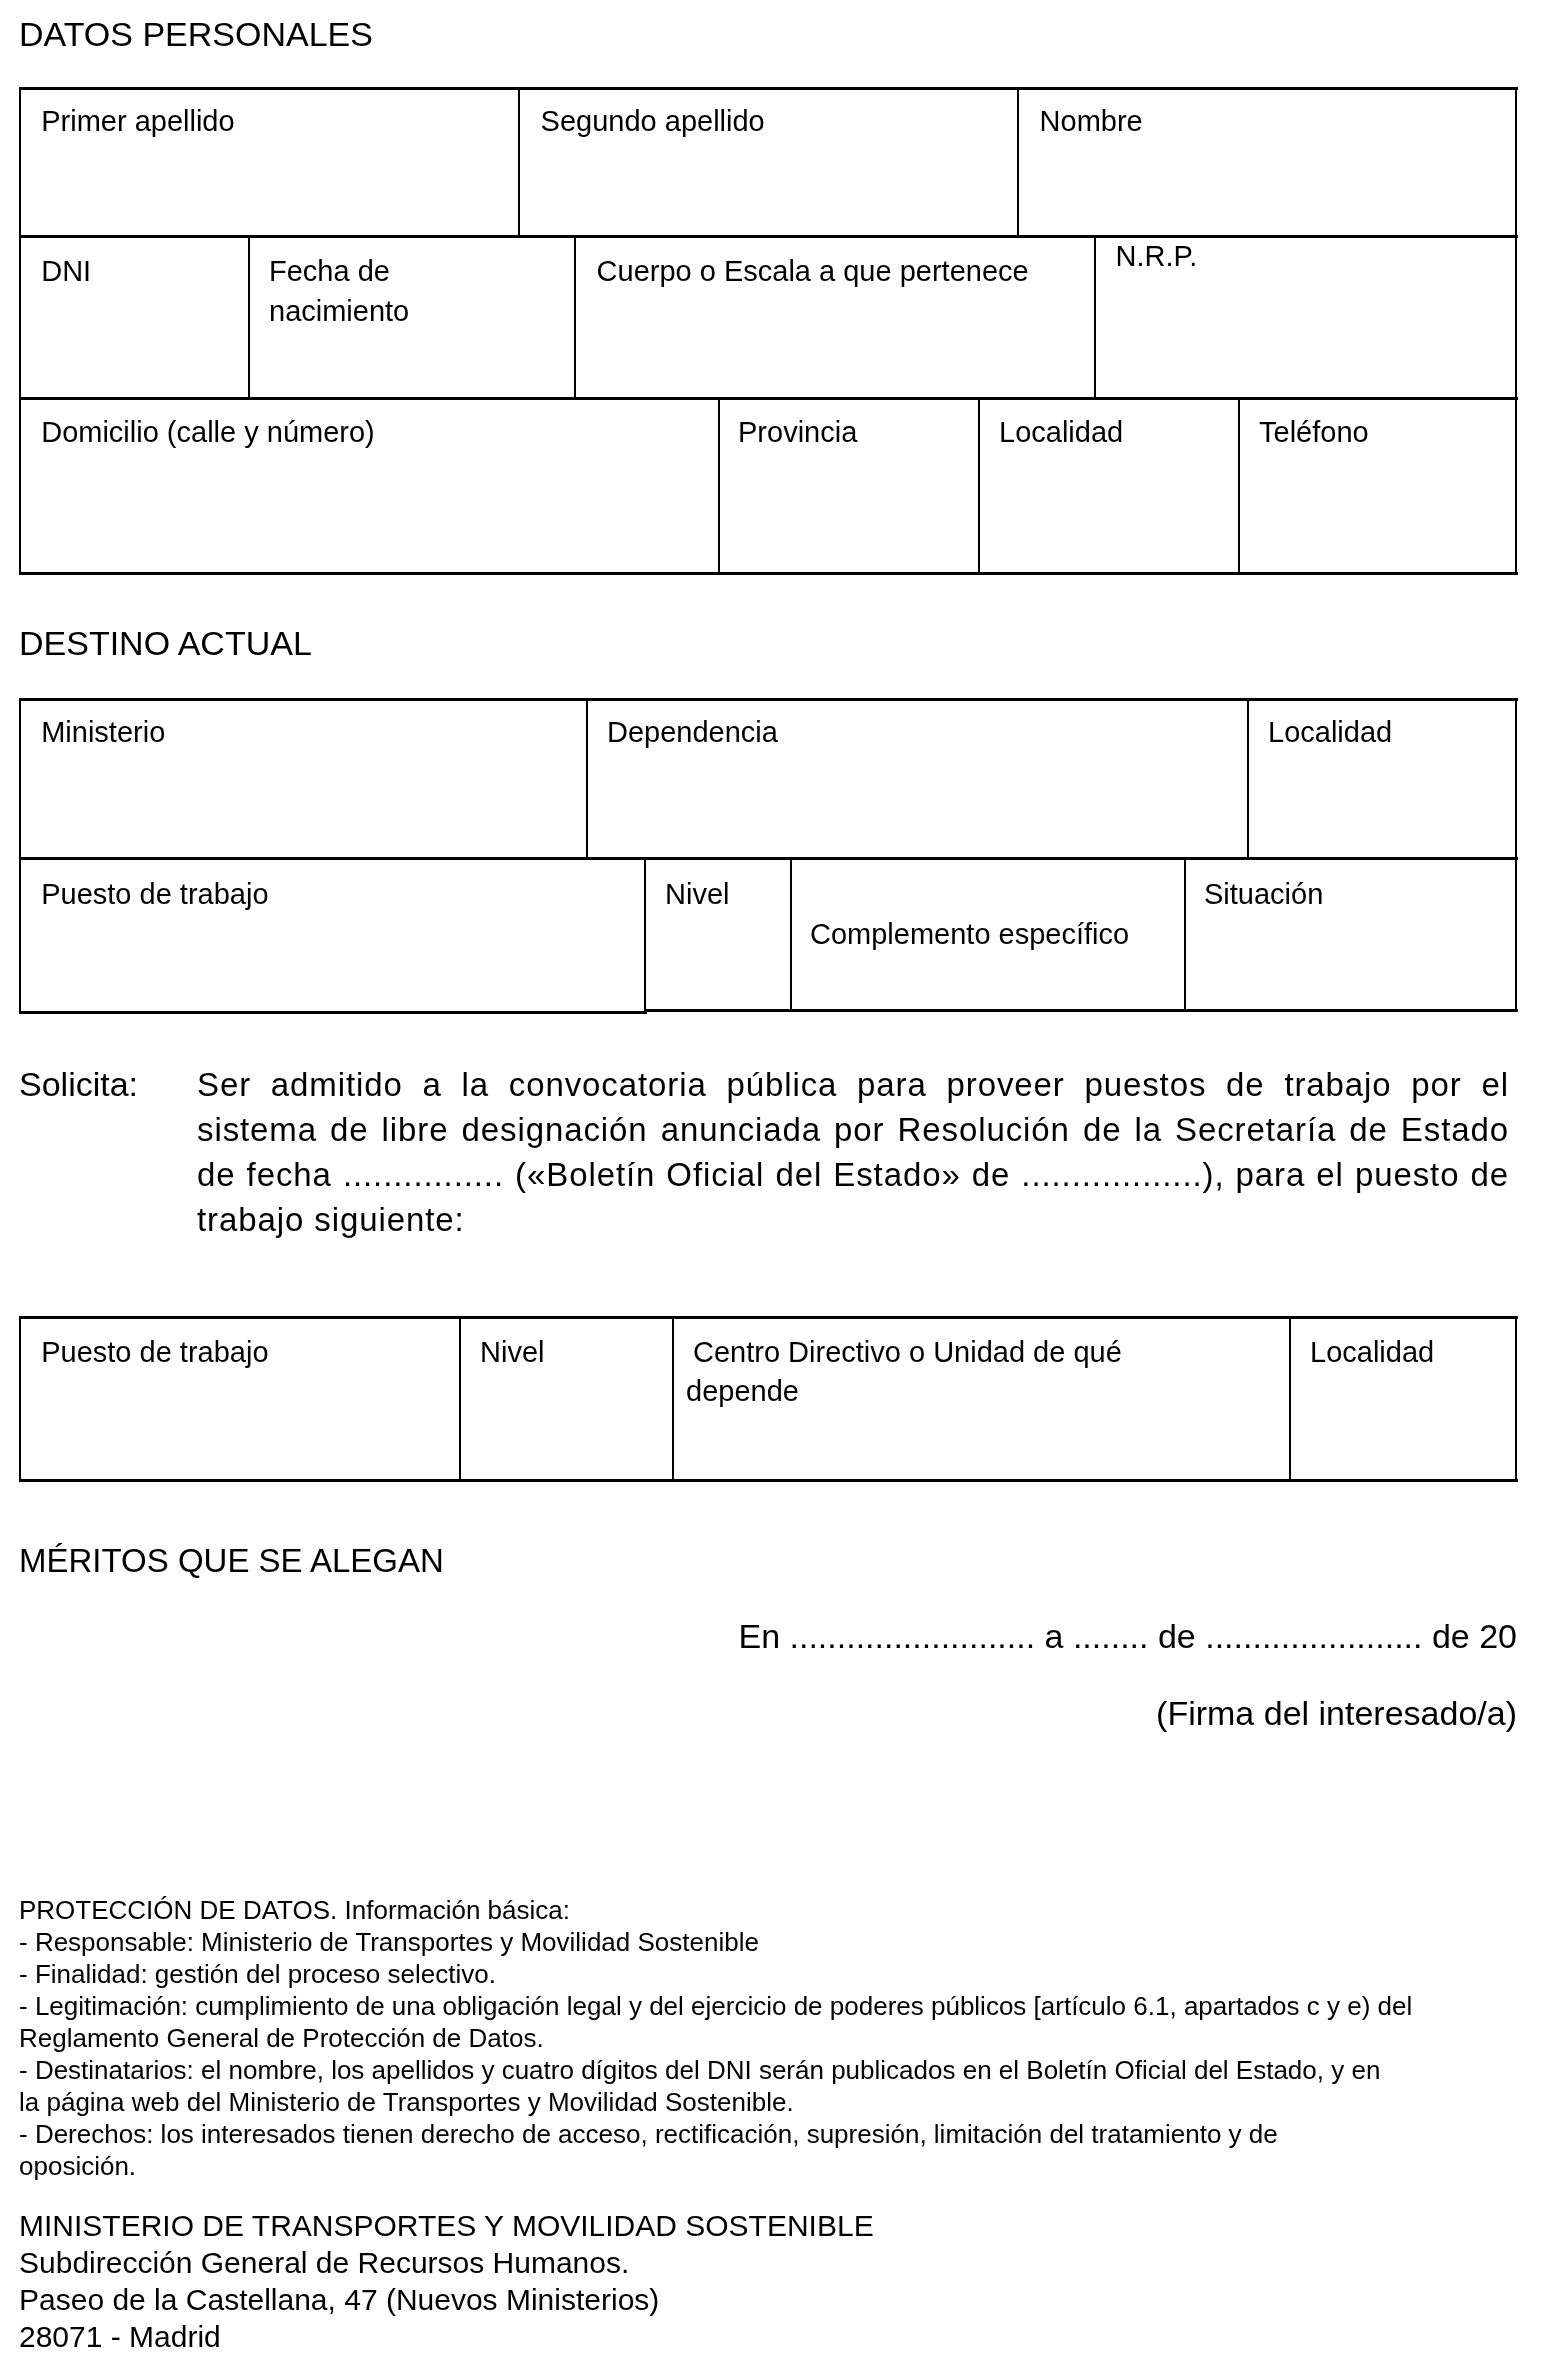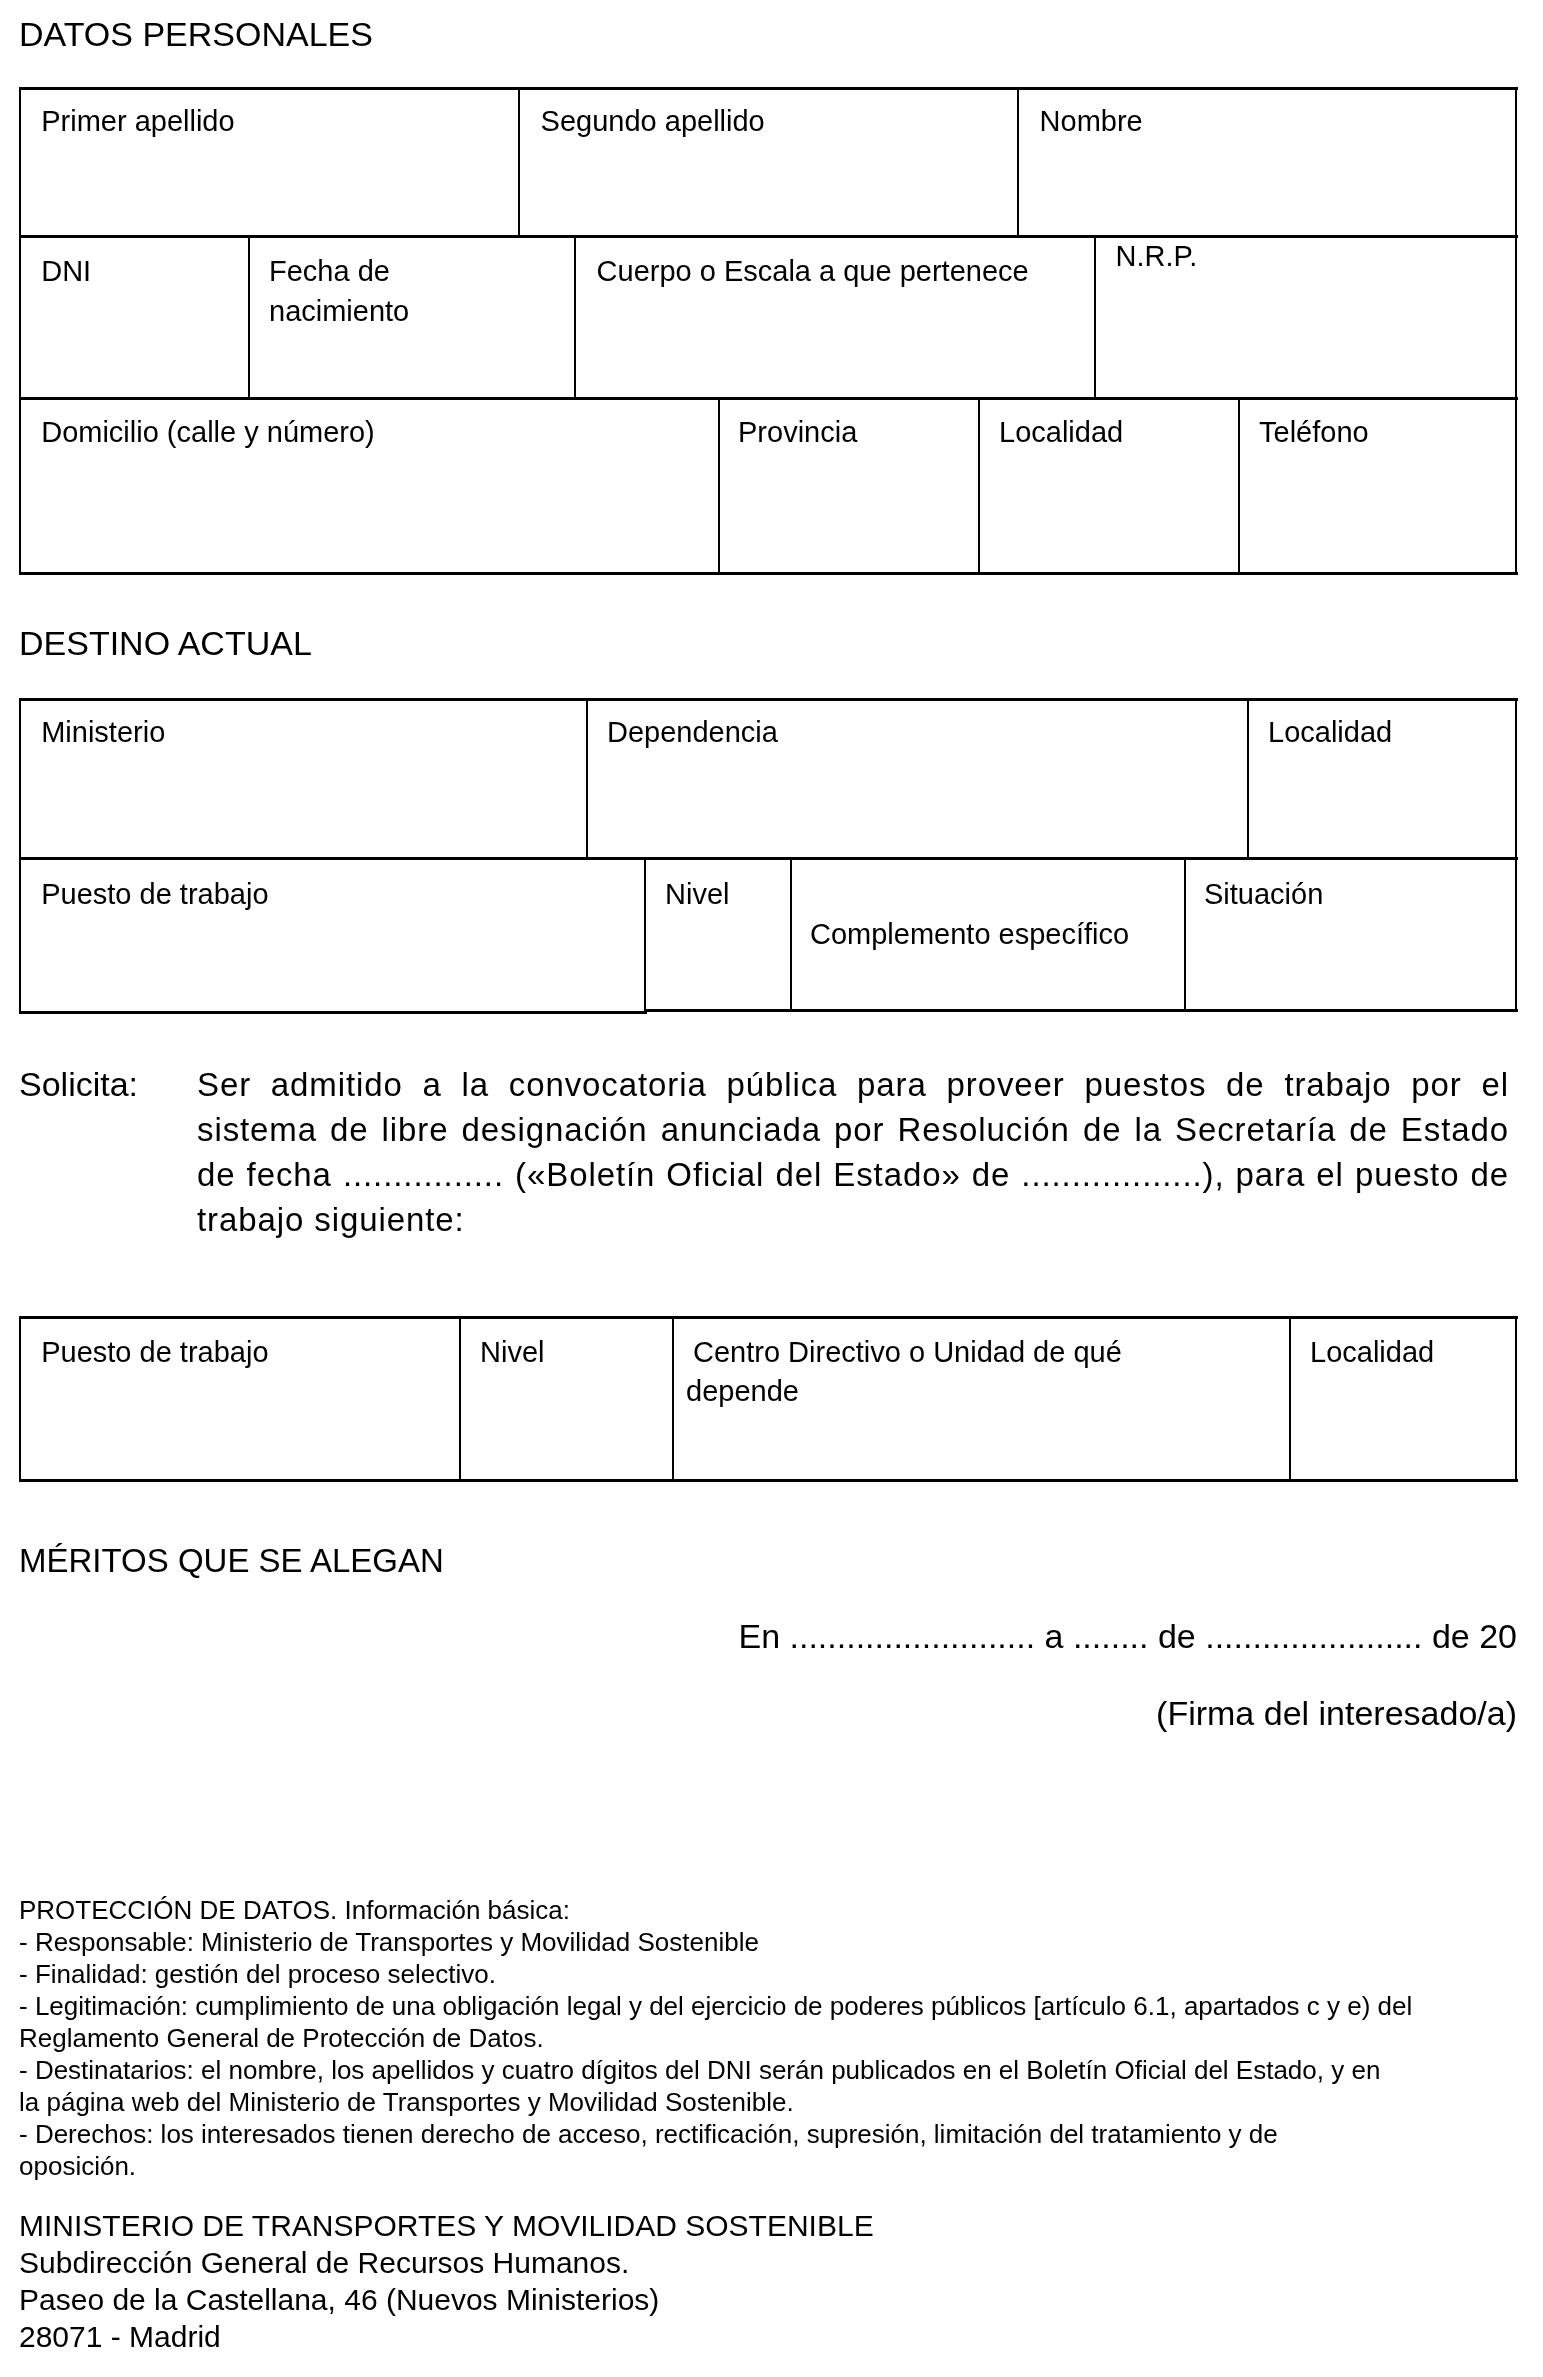--- a/index.html
+++ b/index.html
@@ -164,7 +164,7 @@
 <div class="abs" style="left:19px; top:2207px;">
   <div class="addr">MINISTERIO DE TRANSPORTES Y MOVILIDAD SOSTENIBLE</div>
   <div class="addr">Subdirección General de Recursos Humanos.</div>
-  <div class="addr">Paseo de la Castellana, 46 (Nuevos Ministerios)</div>
+  <div class="addr">Paseo de la Castellana, 47 (Nuevos Ministerios)</div>
   <div class="addr">28071 - Madrid</div>
 </div>
 

